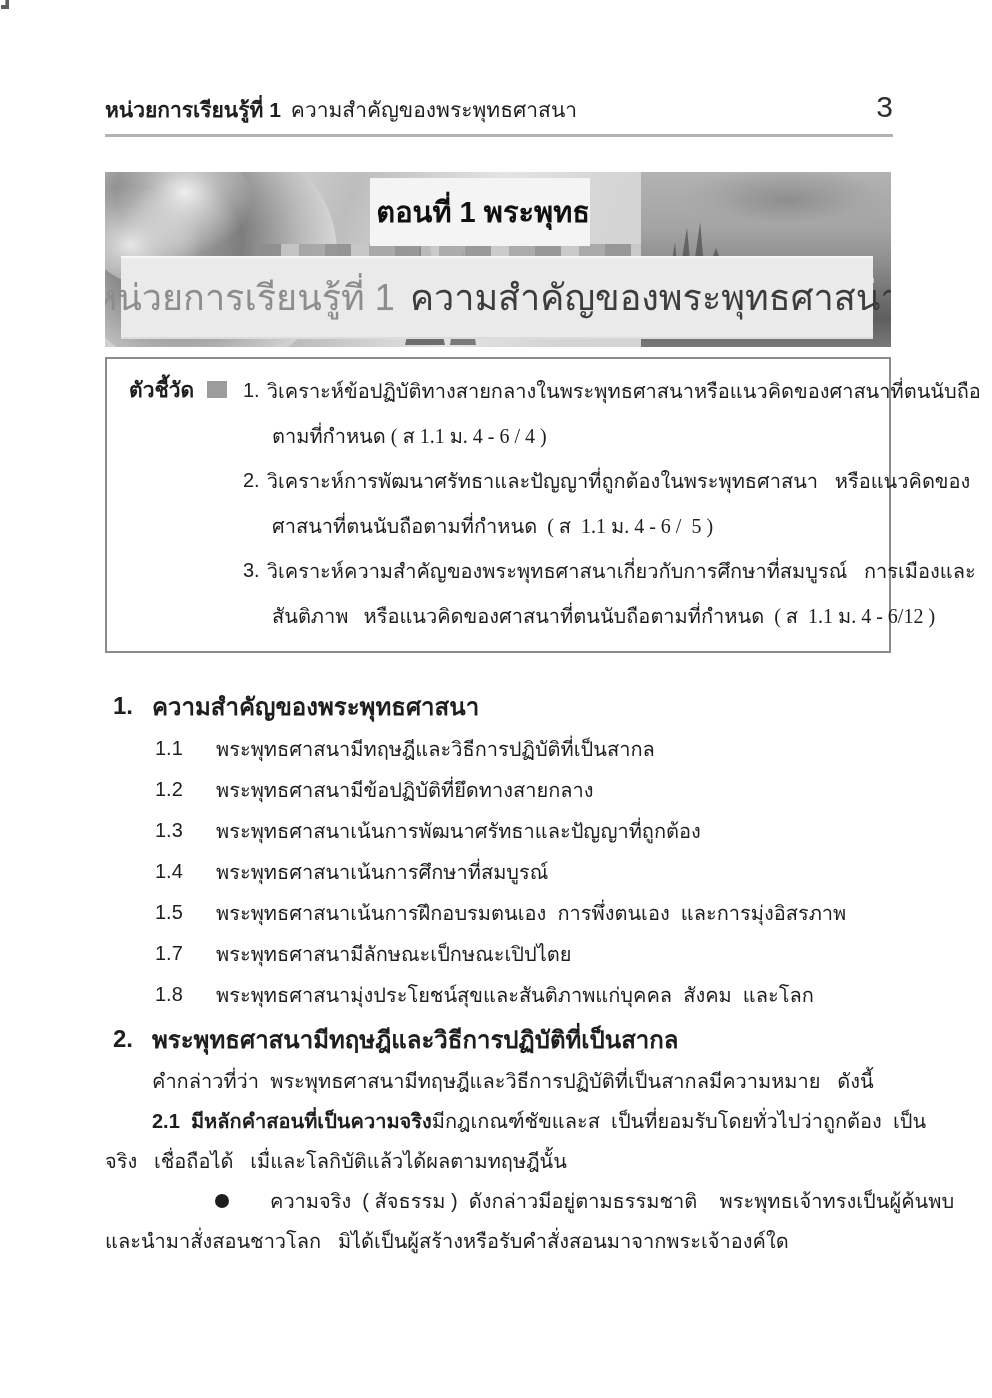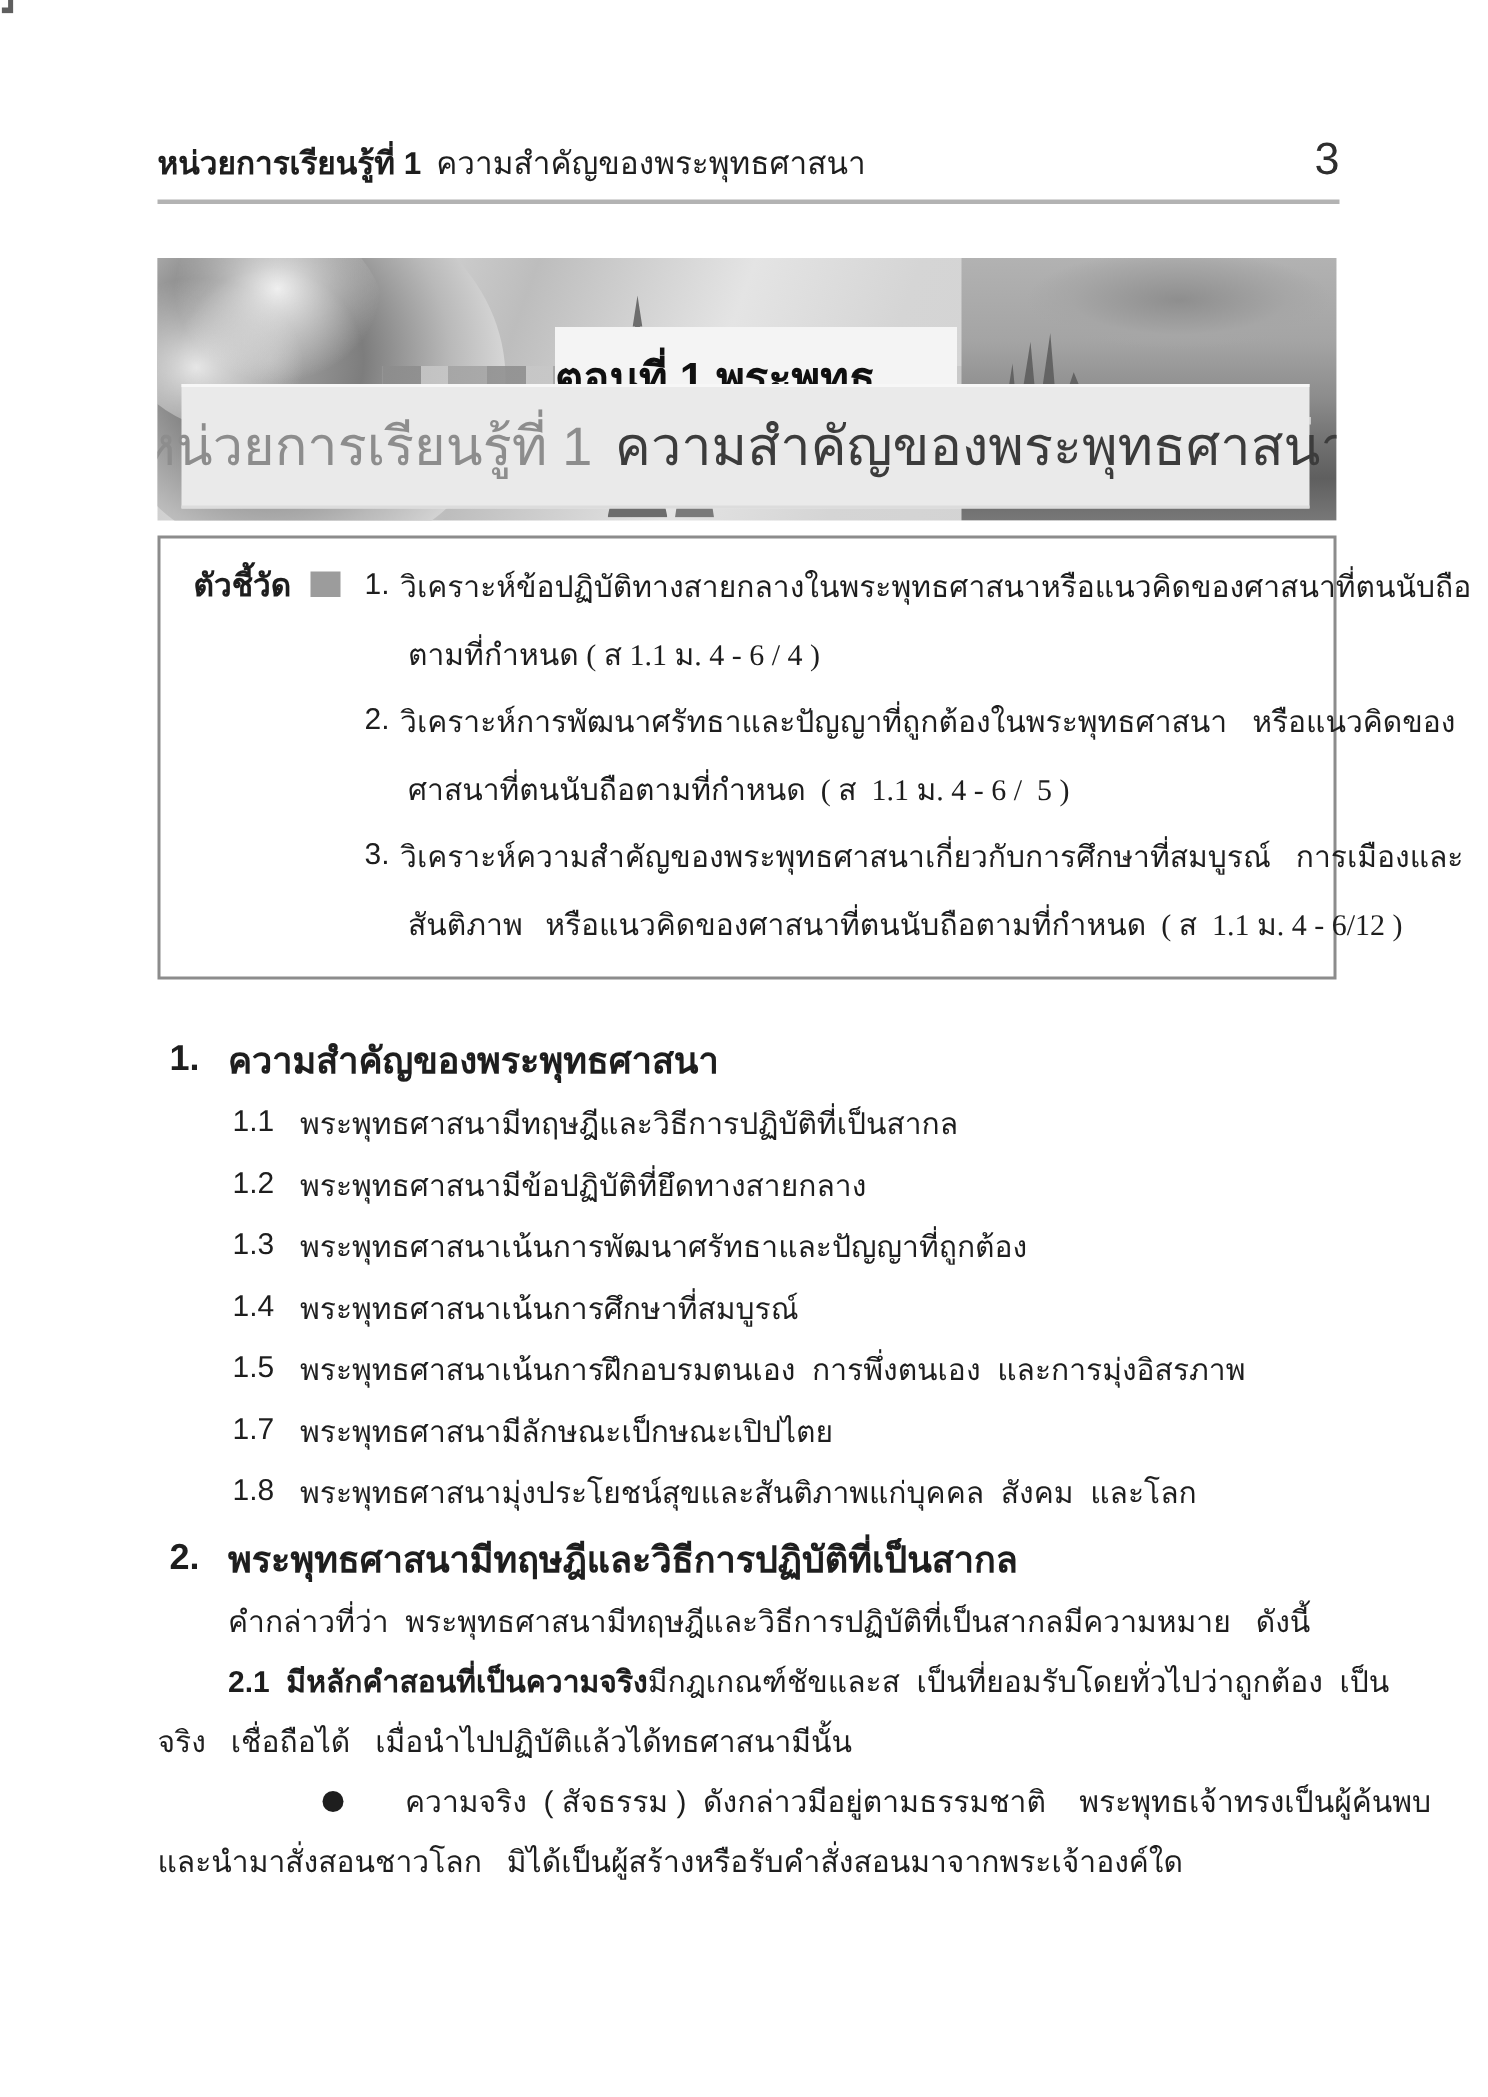--- a/index.html
+++ b/index.html
@@ -42,8 +42,8 @@
     clip-path:polygon(0 100%,10% 35%,16% 100%,30% 10%,38% 100%,52% 0,60% 100%,78% 45%,100% 100%);opacity:.8;}
   .night-dots{position:absolute;left:50px;top:106px;width:185px;height:5px;opacity:.75;
     background:repeating-linear-gradient(90deg,#e3e3e3 0 3px,transparent 3px 15px);}
-  .tag-box{position:absolute;left:265px;top:6px;width:268px;height:68px;background:#f4f4f4;
-    display:flex;align-items:center;justify-content:flex-start;font-weight:bold;font-size:29px;color:#101010;margin-top:40px;}
+  .tag-box{position:absolute;left:265px;top:6px;width:220px;height:68px;background:#f4f4f4;
+    display:flex;align-items:center;justify-content:flex-end;font-weight:bold;font-size:29px;color:#101010;}
   .title-box{position:absolute;left:16px;top:84px;width:752px;height:83px;background:#eaeaea;
     border-top:2px solid #f7f7f7;border-bottom:2px solid #dcdcdc;
     display:flex;align-items:center;justify-content:center;font-size:36px;}

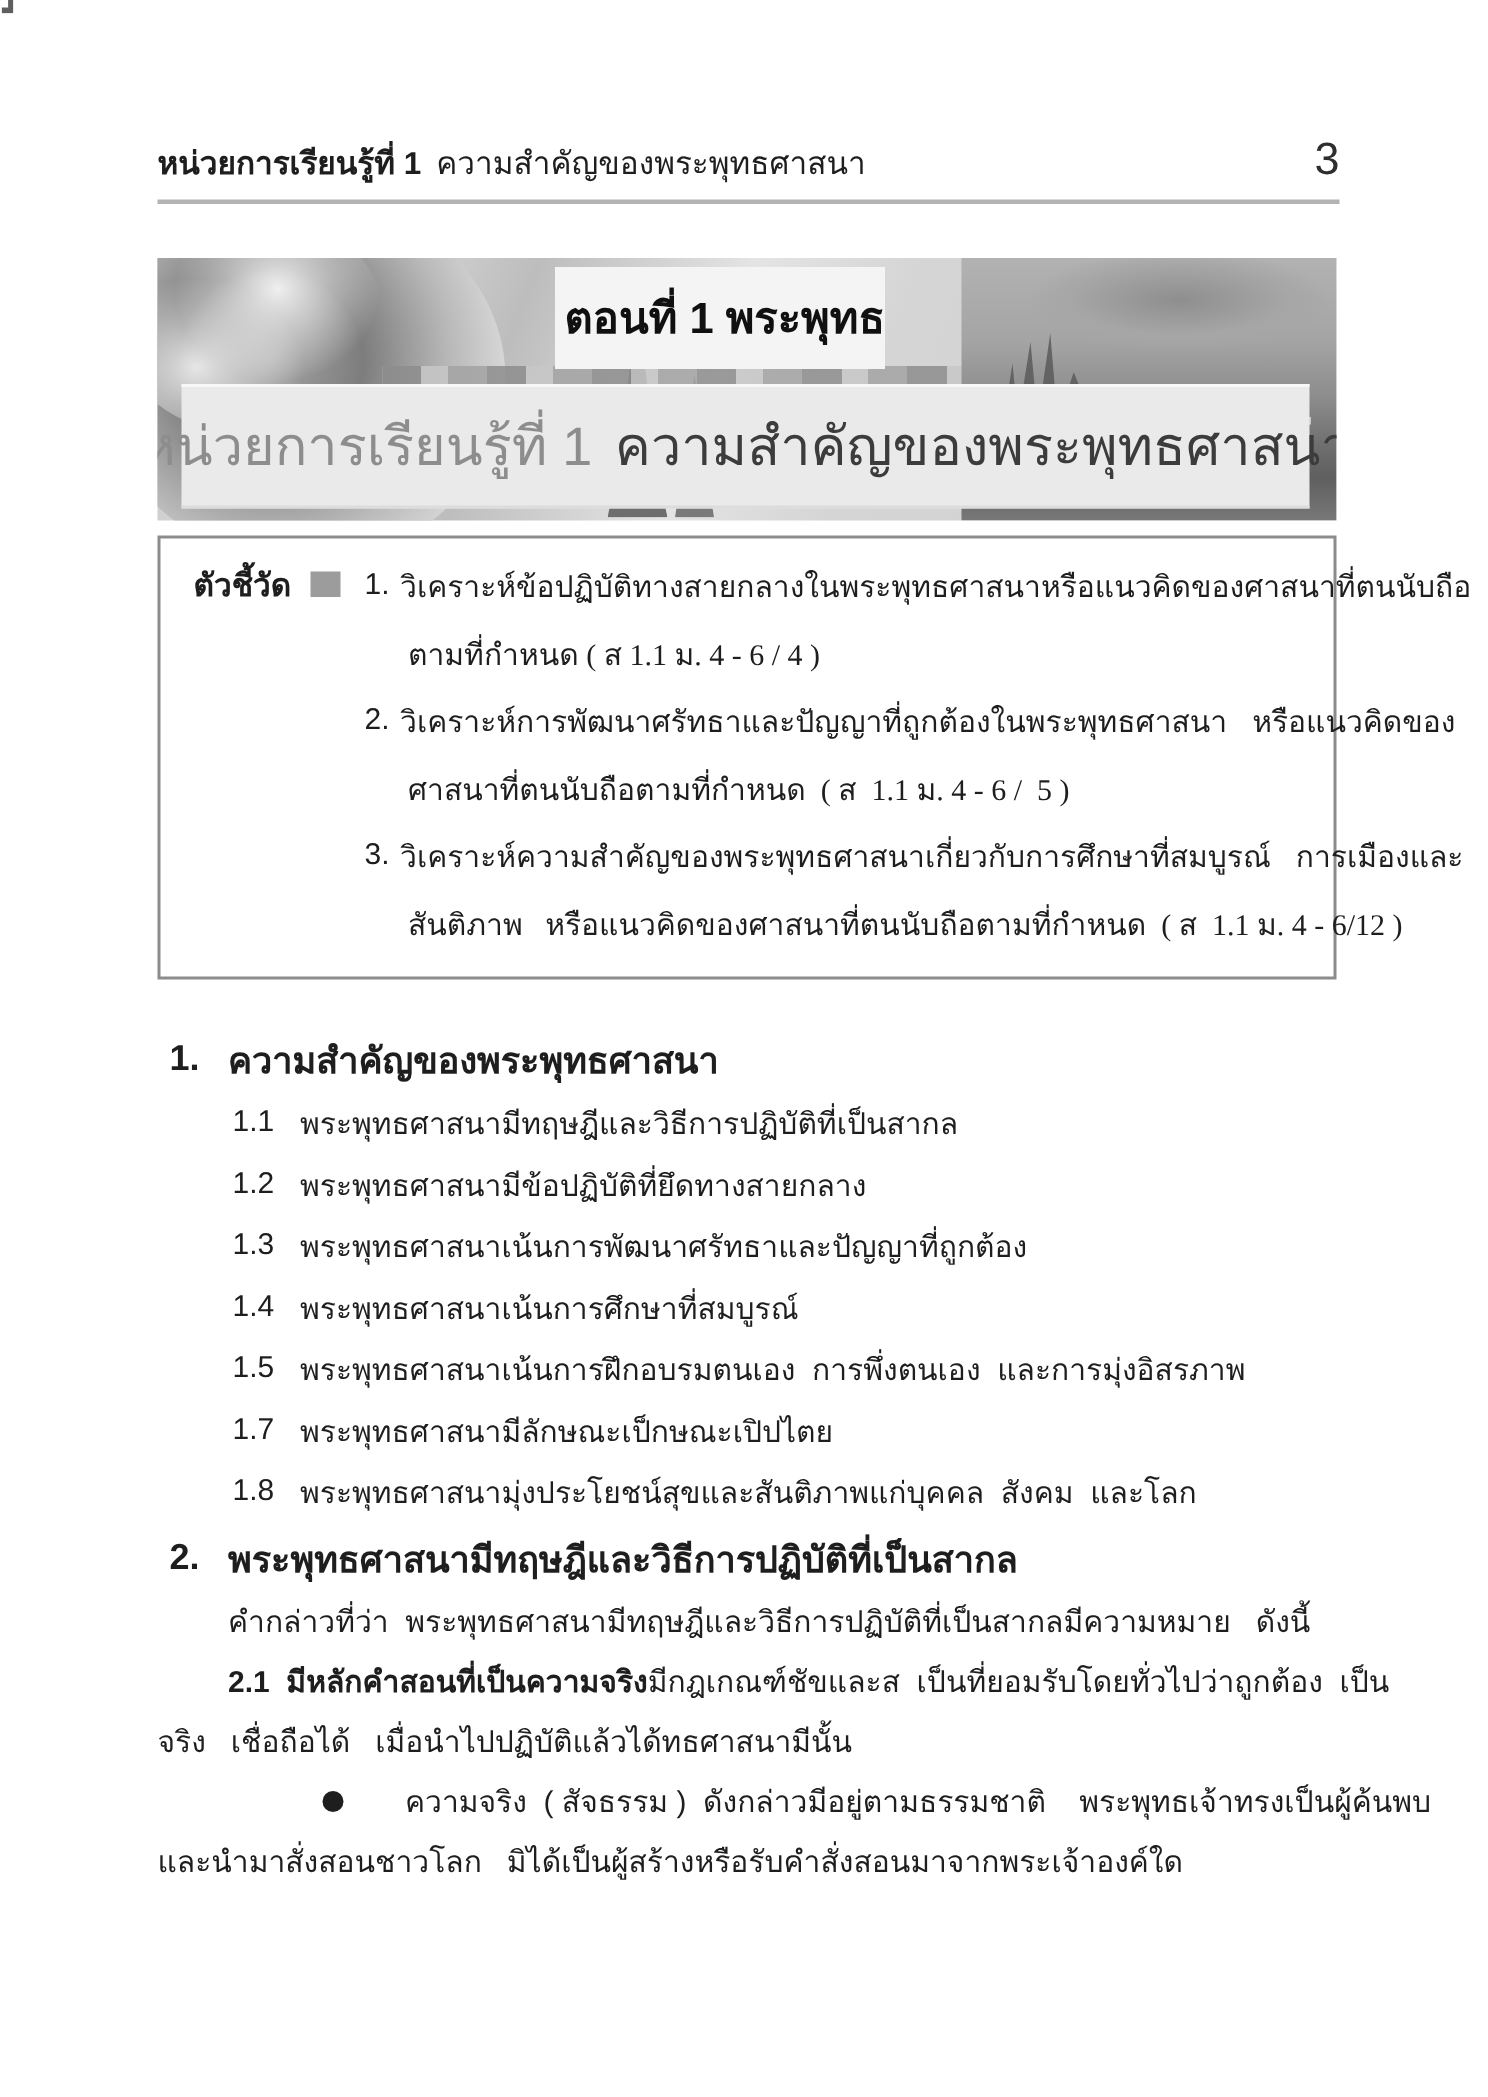--- a/index.html
+++ b/index.html
@@ -65,7 +65,7 @@
   .sec-head{display:flex;align-items:center;height:44px;font-weight:bold;font-size:24px;}
   .sec-head .snum{padding-left:8px;width:47px;}
   .sec2{margin-top:2px;}
-  .s1-item{display:flex;align-items:center;height:41px;font-size:20px;}
+  .s1-item{display:flex;align-items:center;height:41px;font-size:20px;gap:16px;}
   .s1-item .inum{margin-left:50px;width:45px;}
   .p-line{display:flex;align-items:center;height:40px;font-size:20px;}
   .indent{padding-left:47px;}

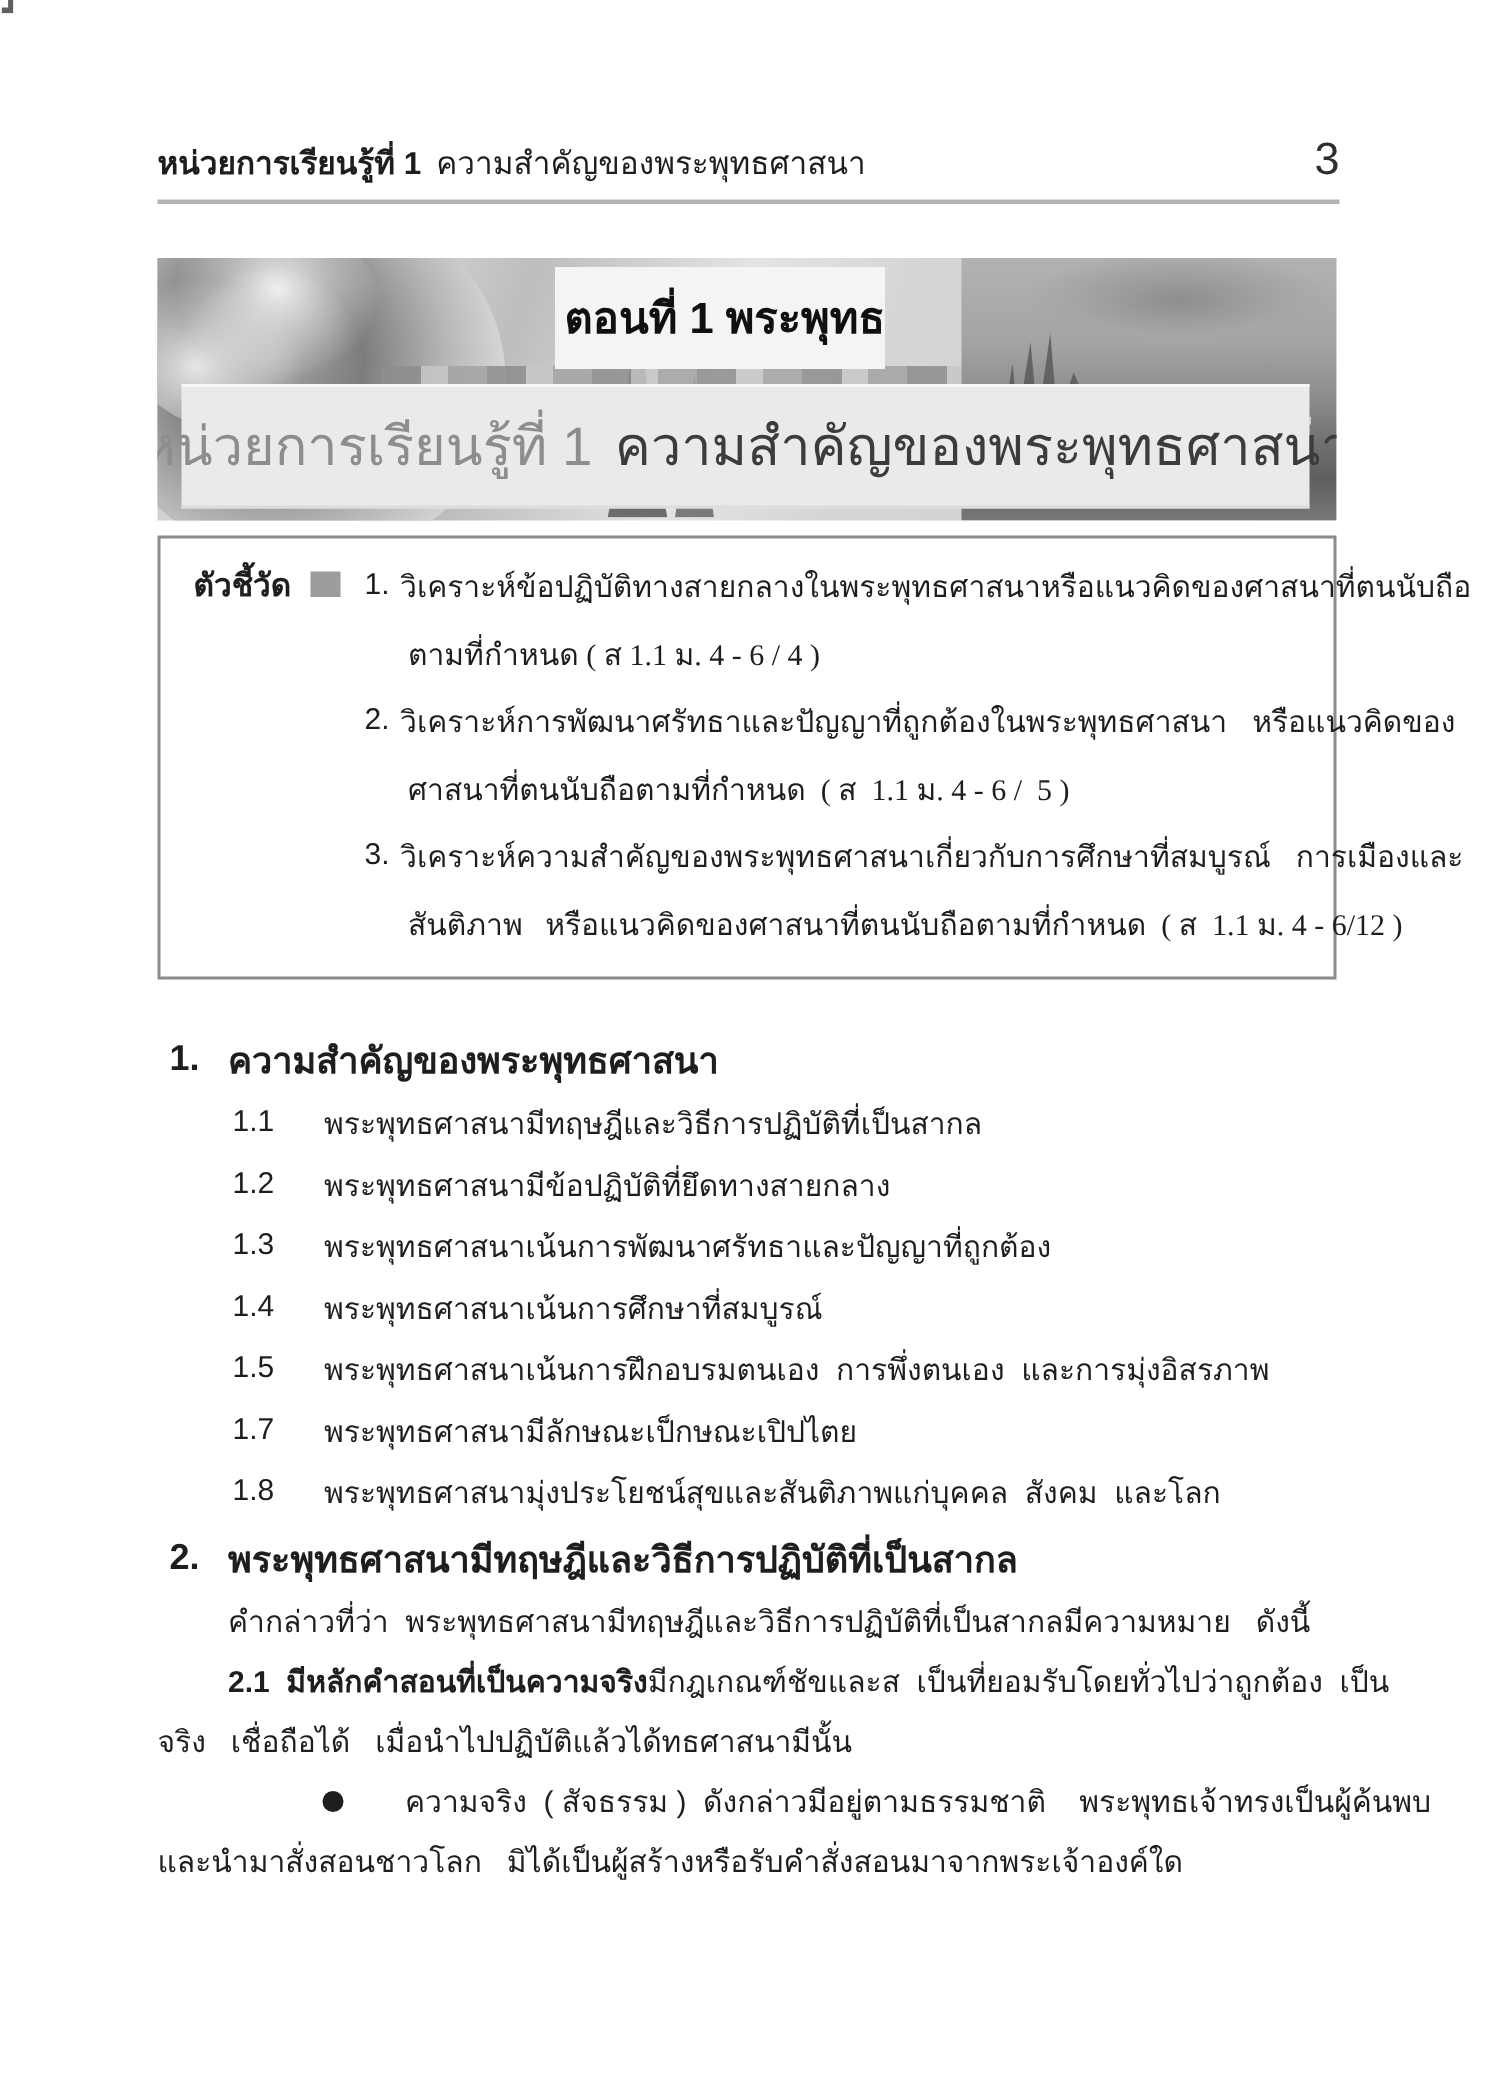--- a/index.html
+++ b/index.html
@@ -189,7 +189,7 @@
     </div>
 
     <div class="p-line">
-      <span class="pre">จริง   เชื่อถือได้   เมื่อนำไปปฏิบัติแล้วได้ทธศาสนามีนั้น</span>
+      <span class="pre">จริง   เชื่อถือได้   เมื่และโลกิบัติแล้วได้ผลตามทฤษฎีนั้น</span>
     </div>
 
     <div class="p-line bullet-line">

